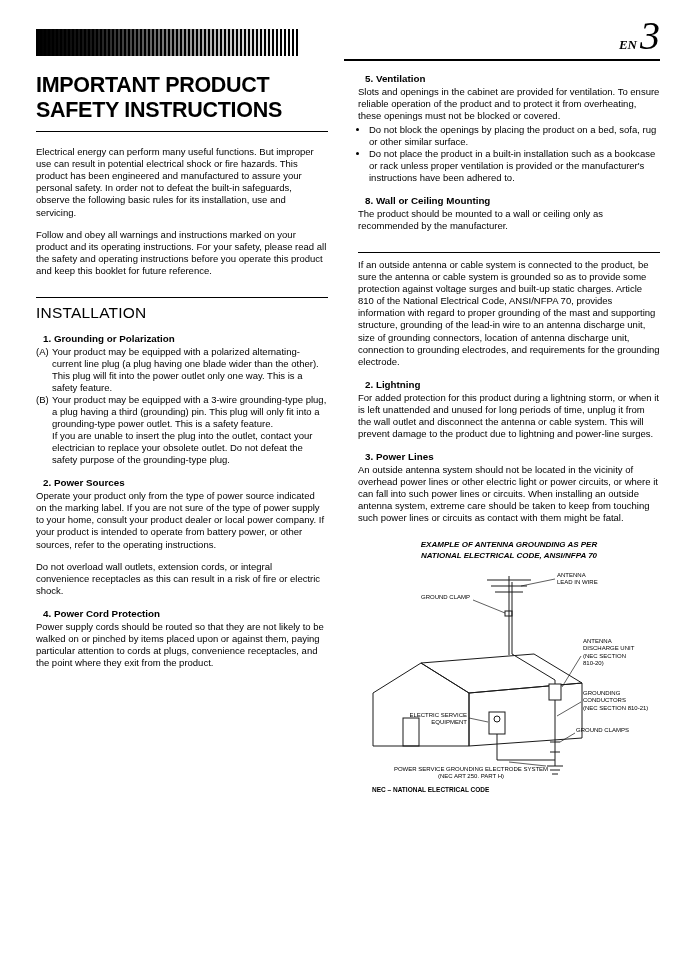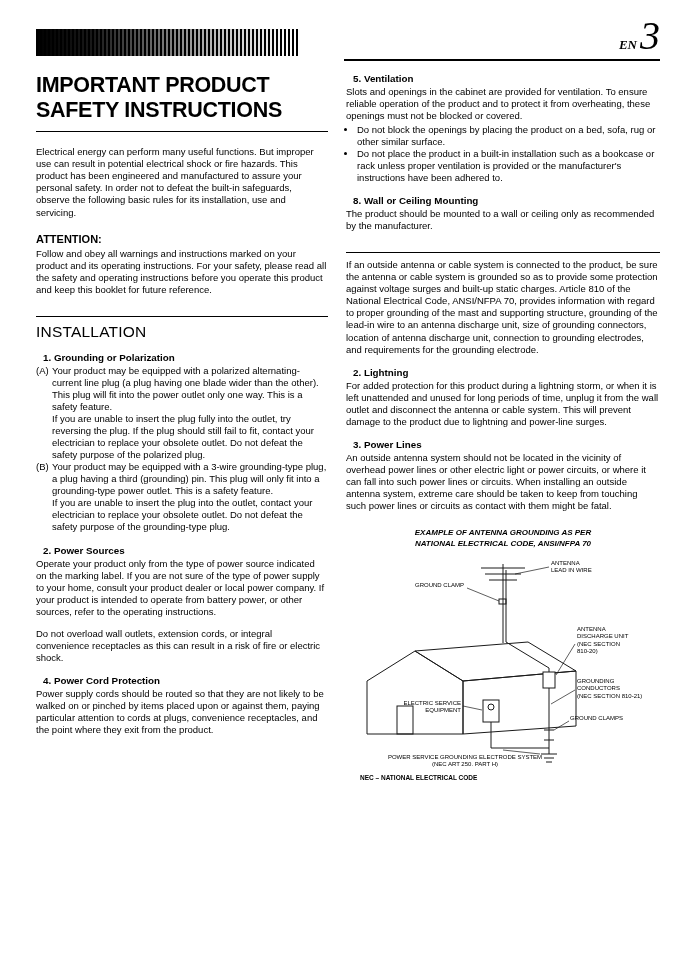--- a/index.html
+++ b/index.html
@@ -21,7 +21,7 @@
   .page-id .lang { font-size: 13px; font-weight: 700; }
   .page-id .num { font-size: 40px; }
   .en-rule { height: 1.5px; background: #000; width: 316px; margin-left: auto; margin-top: 3px; }
-  main { display: flex; gap: 18px; margin-top: 4px; }
+  main { display: flex; gap: 30px; margin-top: 4px; }
   .col-left { width: 292px; flex: none; }
   .col-right { flex: 1; }
   h1.title { font-size: 21.5px; font-weight: 800; letter-spacing: -0.3px; line-height: 1.18; margin: 8px 0 0; max-width: 255px; }

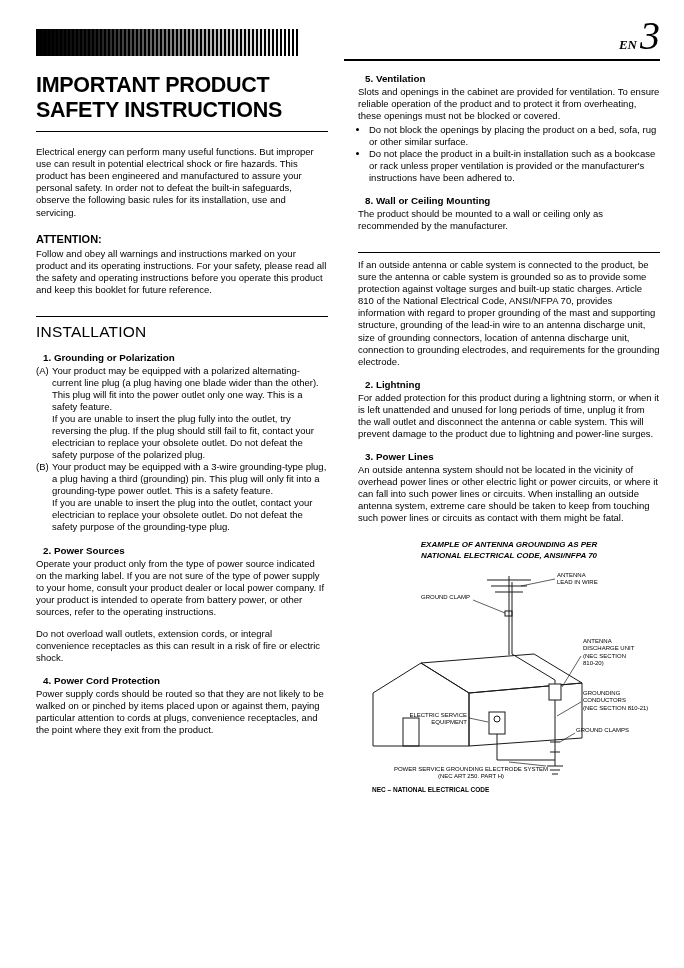--- a/index.html
+++ b/index.html
@@ -69,7 +69,6 @@
 
       <p class="body">Electrical energy can perform many useful functions. But improper use can result in potential electrical shock or fire hazards. This product has been engineered and manufactured to assure your personal safety. In order not to defeat the built-in safeguards, observe the following basic rules for its installation, use and servicing.</p>
 
-      <h3 class="attention">ATTENTION:</h3>
       <p class="body">Follow and obey all warnings and instructions marked on your product and its operating instructions. For your safety, please read all the safety and operating instructions before you operate this product and keep this booklet for future reference.</p>
 
       <div class="rule section-rule"></div>

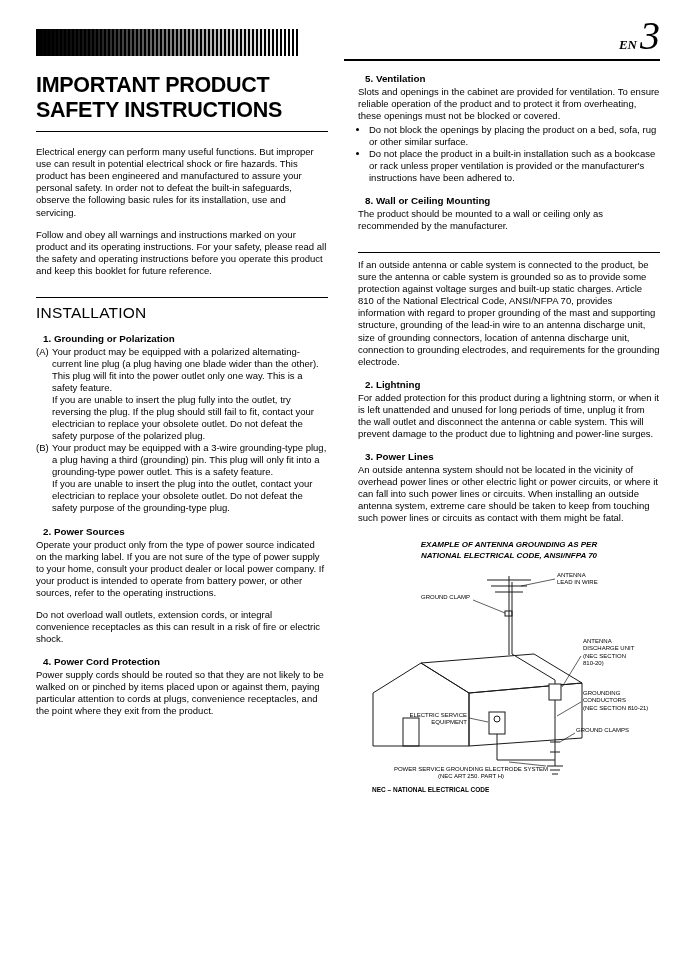--- a/index.html
+++ b/index.html
@@ -79,7 +79,6 @@
         <span class="ab-label">(A)</span>
         <div class="ab-text">
           <p>Your product may be equipped with a polarized alternating-current line plug (a plug having one blade wider than the other). This plug will fit into the power outlet only one way. This is a safety feature.</p>
-          <p>If you are unable to insert the plug fully into the outlet, try reversing the plug. If the plug should still fail to fit, contact your electrician to replace your obsolete outlet. Do not defeat the safety purpose of the polarized plug.</p>
         </div>
       </div>
       <div class="ab-item">

